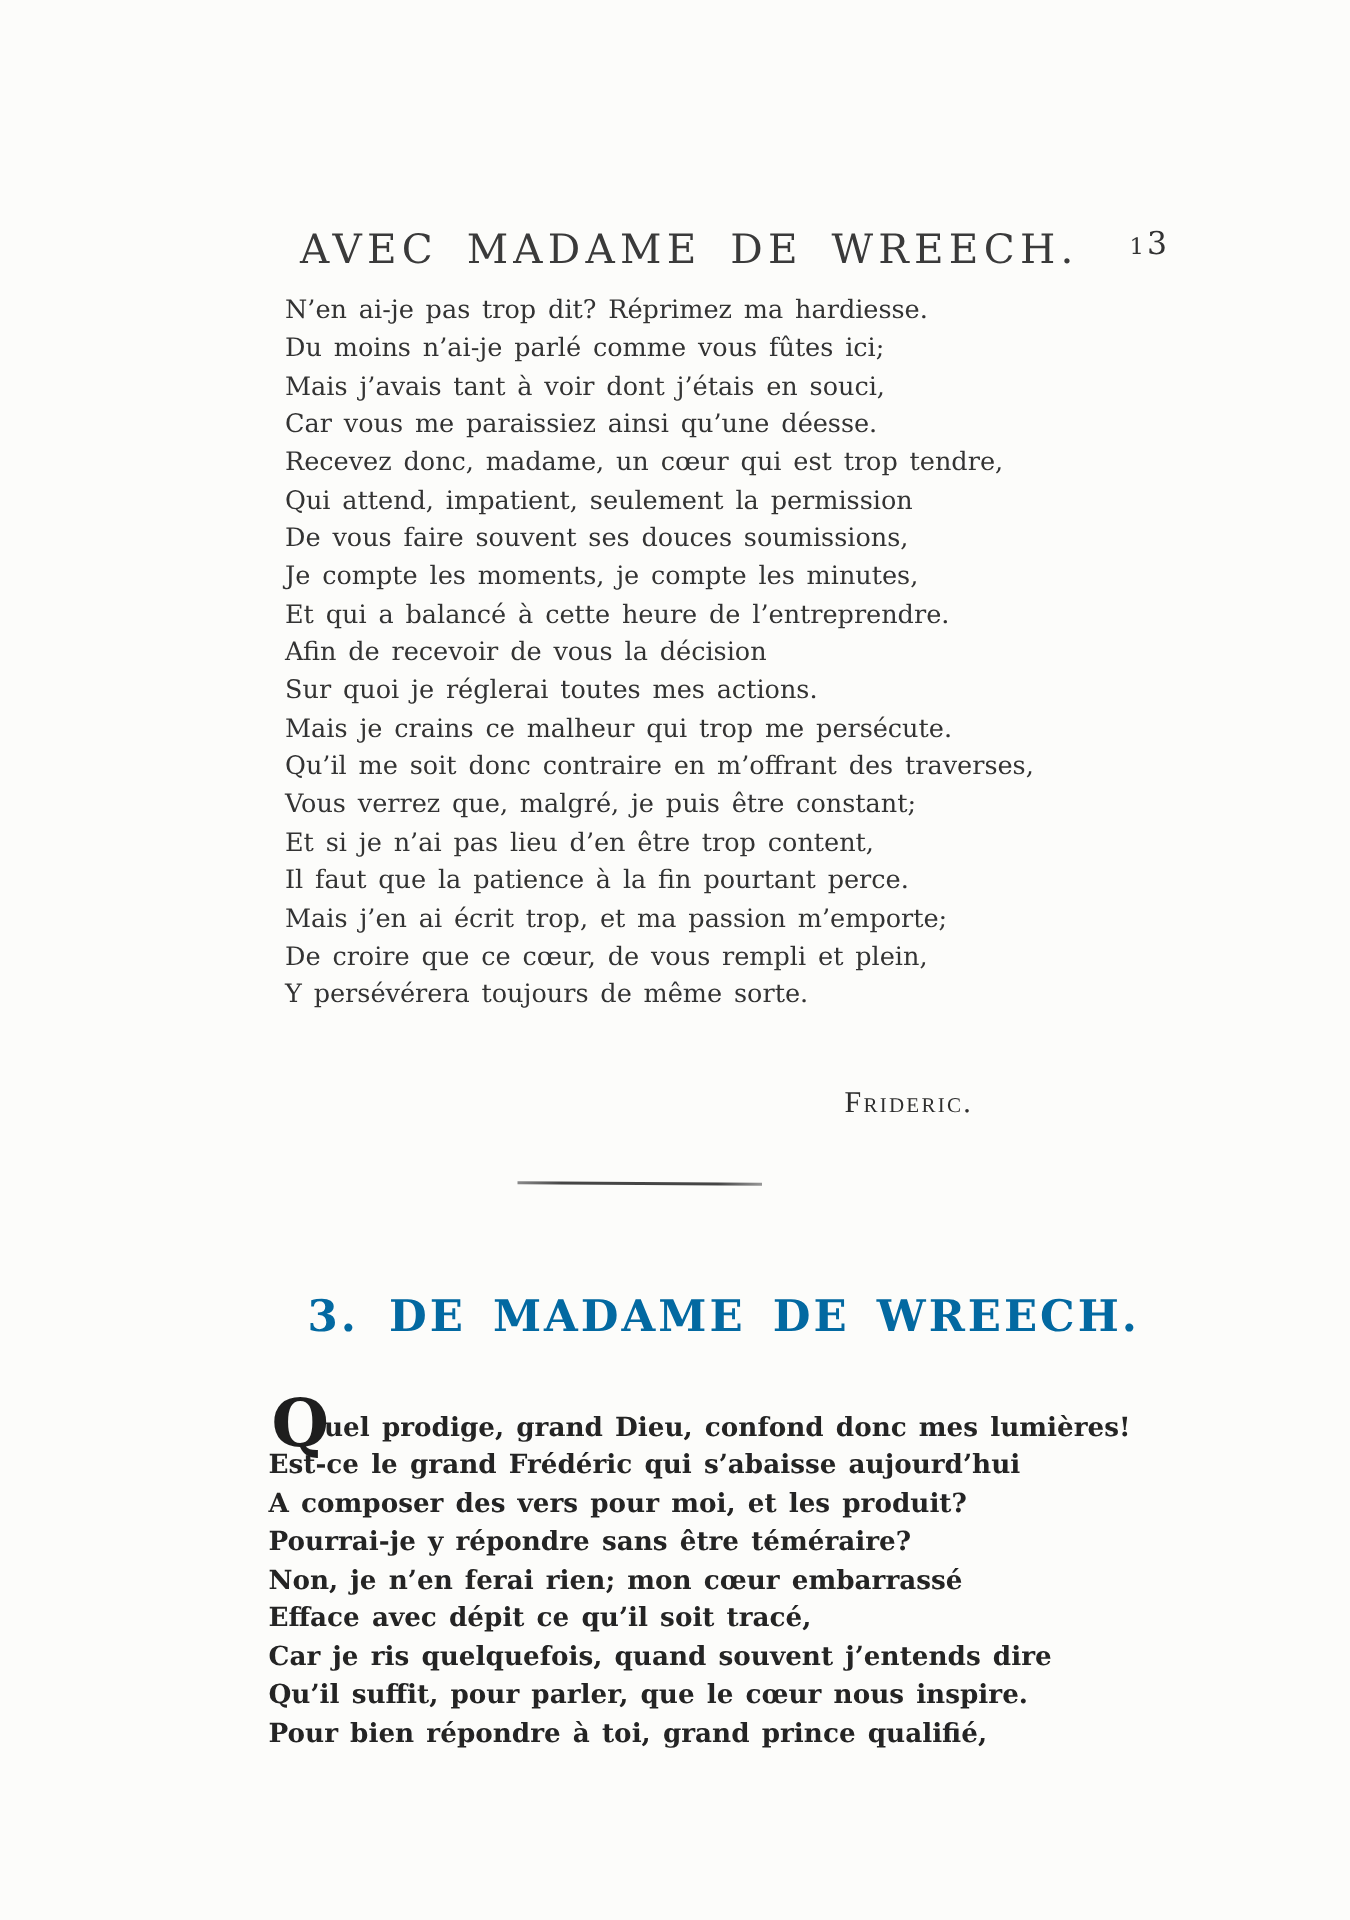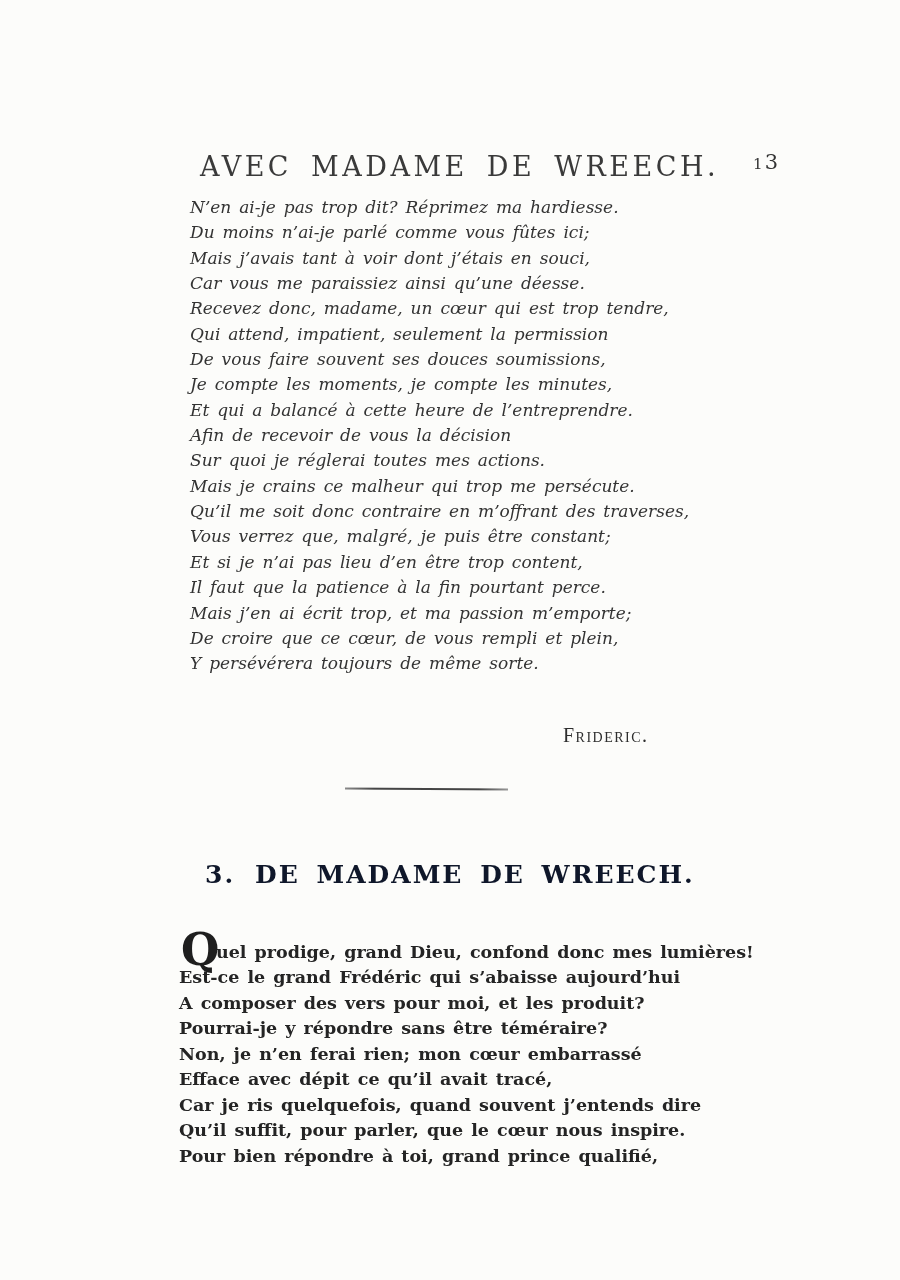--- a/index.html
+++ b/index.html
@@ -51,7 +51,6 @@
     line-height: 25.35px;
     word-spacing: 2.5px;
     color: #333;
-    font-style: italic;
   }
   .signature {
     position: absolute;

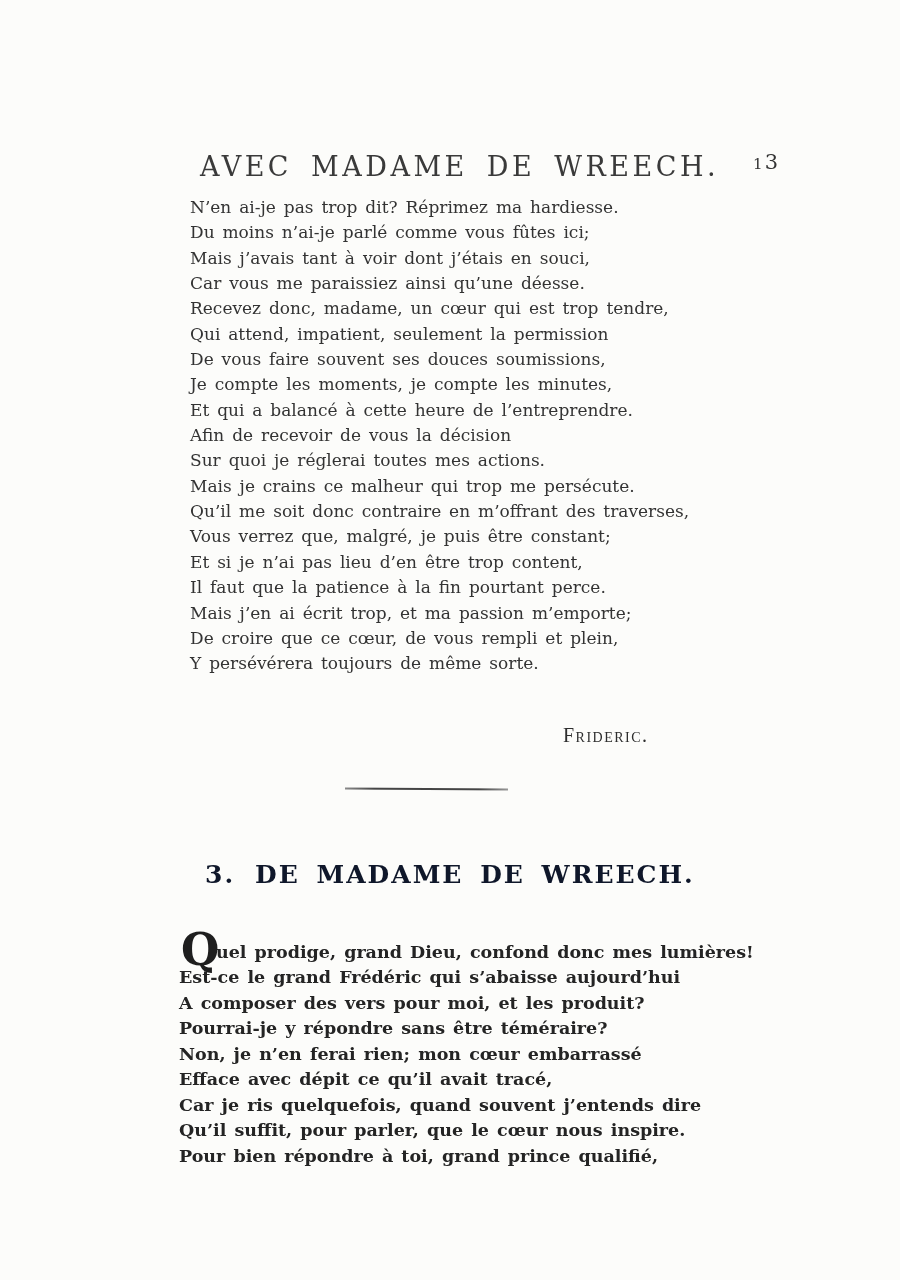--- a/index.html
+++ b/index.html
@@ -76,12 +76,12 @@
     top: 860px;
     left: 205px;
     width: 460px;
-    font-size: 25px;
+    font-size: 29px;
     font-weight: bold;
     letter-spacing: 2px;
     word-spacing: 6px;
     white-space: nowrap;
-    color: #0f172a;
+    color: #0369a1;
   }
   .section-number {
     margin-right: 20px;

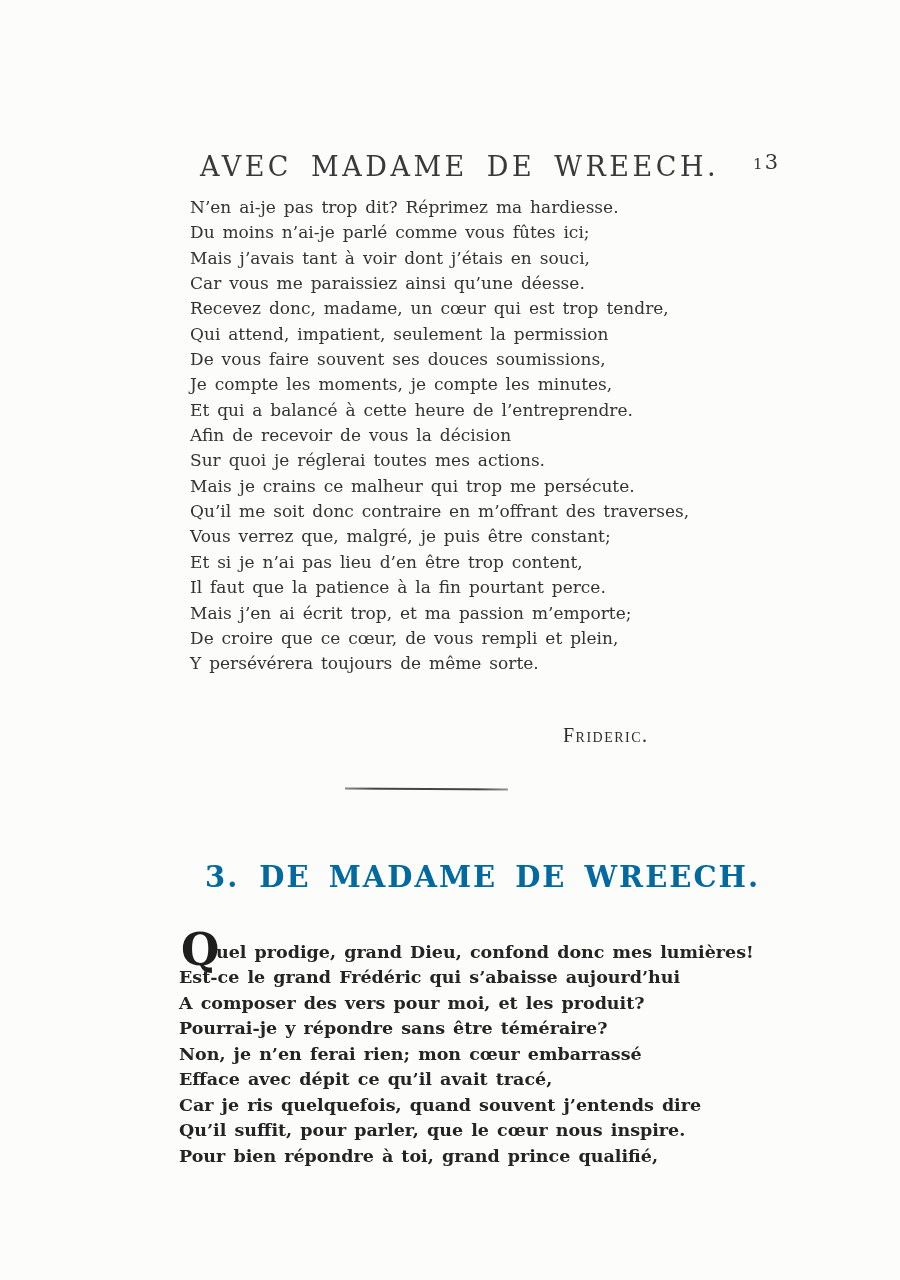--- a/index.html
+++ b/index.html
@@ -157,7 +157,7 @@
         <div class="line">A composer des vers pour moi, et les produit?</div>
         <div class="line">Pourrai-je y répondre sans être téméraire?</div>
         <div class="line">Non, je n’en ferai rien; mon cœur embarrassé</div>
-        <div class="line">Efface avec dépit ce qu’il avait tracé,</div>
+        <div class="line">Efface avec dépit ce qu’il soit tracé,</div>
         <div class="line">Car je ris quelquefois, quand souvent j’entends dire</div>
         <div class="line">Qu’il suffit, pour parler, que le cœur nous inspire.</div>
         <div class="line">Pour bien répondre à toi, grand prince qualifié,</div>

